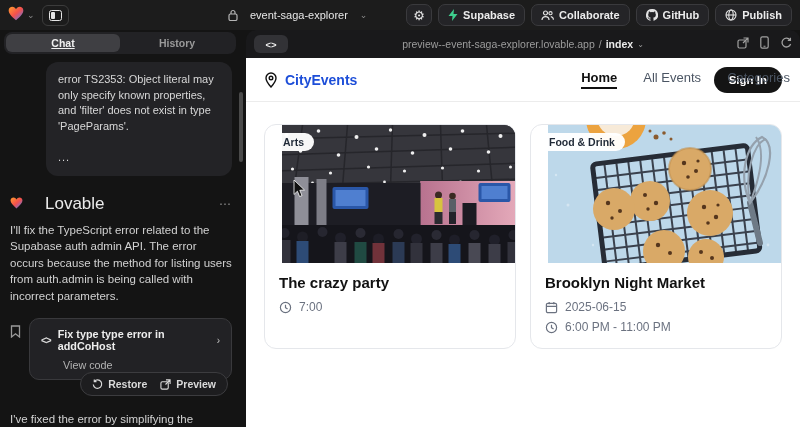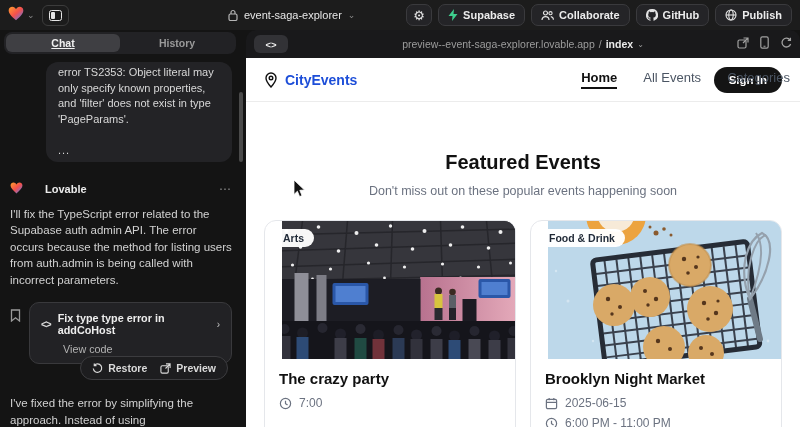--- a/index.html
+++ b/index.html
@@ -16,7 +16,7 @@
   .panel-toggle { width:27px; height:21px; border:1px solid #3c3c3c; border-radius:6px;
     display:flex; align-items:center; justify-content:center; background:transparent; }
   .project-chip { position:absolute; left:228px; top:0; height:30px; display:flex;
-    align-items:center; gap:6px; color:#e6e6e6; font-size:11px; }
+    align-items:center; gap:12px; color:#e6e6e6; font-size:11px; }
   .topbar-right { margin-left:auto; display:flex; align-items:center; gap:6px; }
   .icon-btn { width:26px; height:22px; border:1px solid #3a3a3d; border-radius:7px;
     background:#242427; color:#e3e3e3; display:flex; align-items:center; justify-content:center;

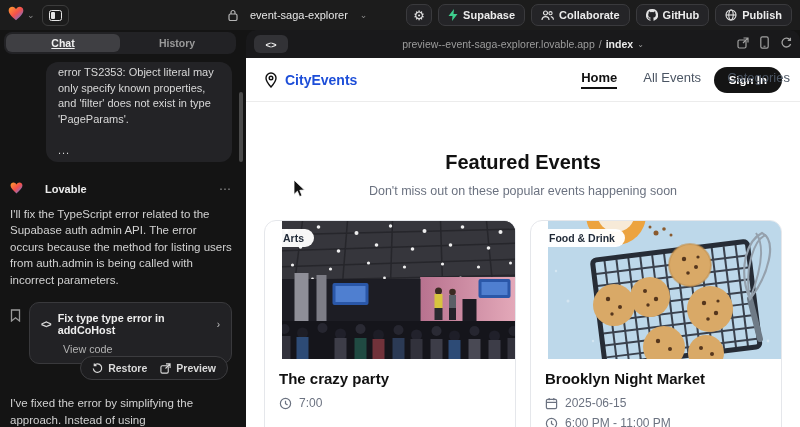--- a/index.html
+++ b/index.html
@@ -36,7 +36,7 @@
     color:#9a9a9a; font-weight:600; }
   .tab.active { background:#3f3f43; color:#f0f0f0;text-decoration:underline; }
   .chat-scroll { flex:1; overflow:hidden; padding:4px 10px 0 10px; position:relative; }
-  .user-bubble { margin-left:36px; background:#232326; border-radius:12px; padding:3px 12px;
+  .user-bubble { margin-left:36px; background:#232326; border-radius:12px; padding:10px 12px;
     color:#d8d8d8; font-size:11px; line-height:15.5px; }
   .user-bubble .dots-row { margin-top:16px; letter-spacing:1px; }
   .asst-head { display:flex; align-items:center; gap:6px; margin:18px 0 8px 0; }

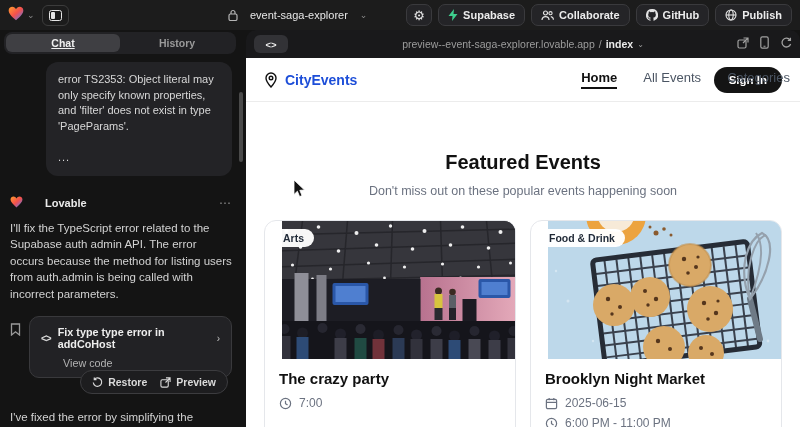--- a/index.html
+++ b/index.html
@@ -293,10 +293,6 @@
           <div class="signin">Sign In</div>
         </header>
 
-        <div class="hero">
-          <div class="hero-title">Featured Events</div>
-          <div class="hero-sub">Don't miss out on these popular events happening soon</div>
-        </div>
 
         <div class="cards">
 

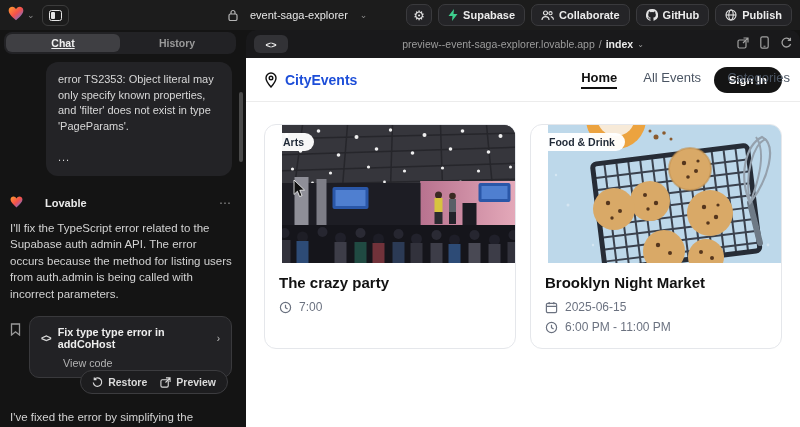--- a/index.html
+++ b/index.html
@@ -40,7 +40,7 @@
     color:#d8d8d8; font-size:11px; line-height:15.5px; }
   .user-bubble .dots-row { margin-top:16px; letter-spacing:1px; }
   .asst-head { display:flex; align-items:center; gap:6px; margin:18px 0 8px 0; }
-  .asst-name { color:#ebebeb; font-size:11px; font-weight:700;padding-left:16px; }
+  .asst-name { color:#ebebeb; font-size:17px; font-weight:400;padding-left:16px; }
   .asst-menu { margin-left:auto; color:#8d8d8d; font-size:12px; letter-spacing:1px; }
   .asst-text { color:#d2d2d2; font-size:11.5px; line-height:16.5px; }
   .action-row { display:flex; align-items:flex-start; gap:8px; margin-top:14px; }

